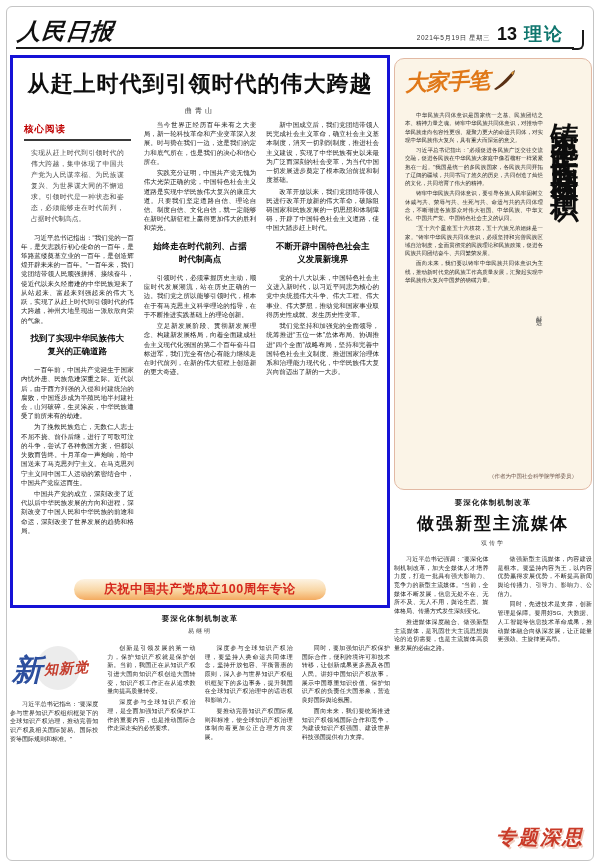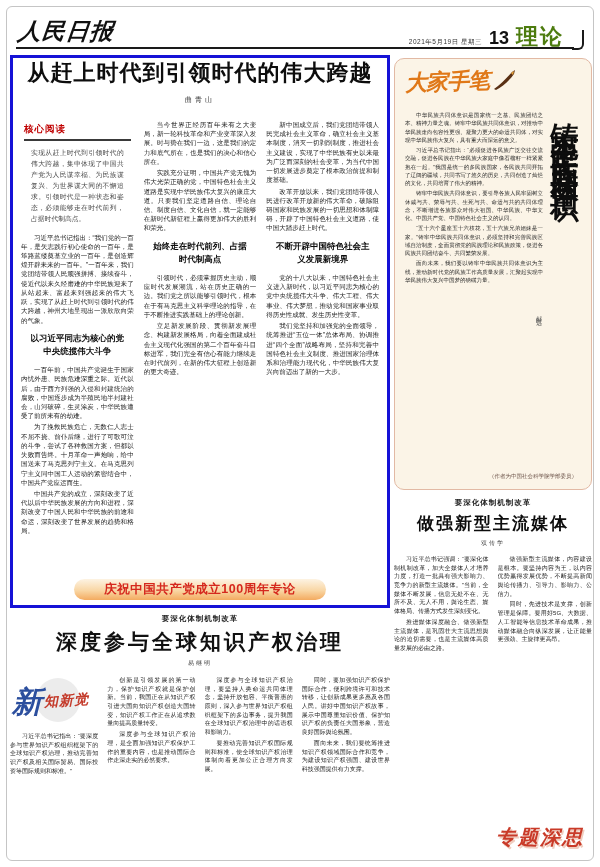--- a/index.html
+++ b/index.html
@@ -16,7 +16,7 @@
   .header-right{position:absolute;right:36px;top:22px;display:flex;align-items:baseline;gap:7px;}
   .date-line{font-size:6.5px;color:#333;letter-spacing:.5px;}
   .page-no{font-size:18px;font-weight:900;color:#111;}
-  .section-name{font-size:22px;font-weight:900;color:#4d7c0f;letter-spacing:2px;}
+  .section-name{font-size:18px;font-weight:900;color:#0f766e;letter-spacing:2px;}
   .header-rule{position:absolute;left:16px;right:26px;top:47px;height:2px;background:#1a1a1a;}
   .bracket{position:absolute;right:16px;top:30px;width:10px;height:18px;
     border-right:2.5px solid #1a1a1a;border-bottom:2.5px solid #1a1a1a;border-bottom-right-radius:6px;}

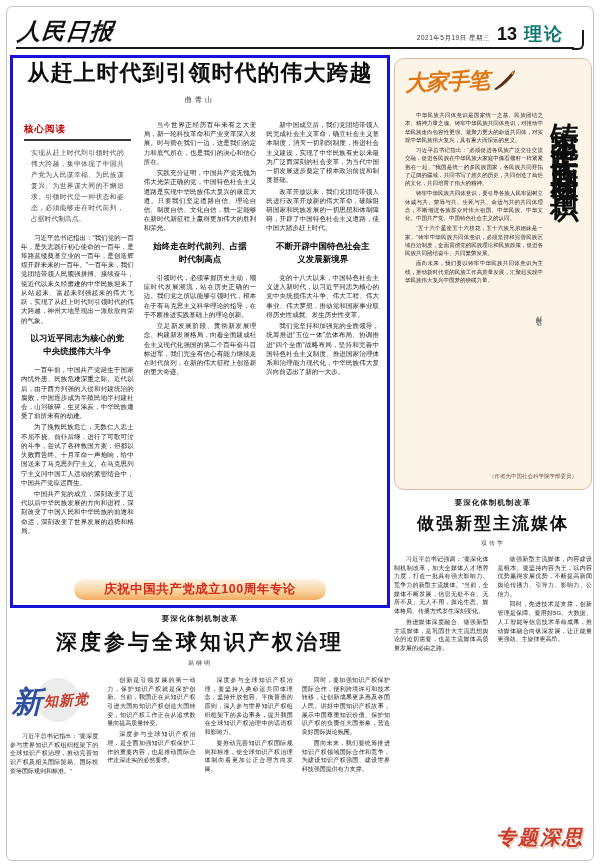--- a/index.html
+++ b/index.html
@@ -24,7 +24,7 @@
   
   .main-box{position:absolute;left:10px;top:55px;width:380px;height:553px;
     border:3px solid #1612d6;background:#fff;box-sizing:border-box;}
-  .main-title{text-align:center;font-size:22px;font-weight:900;letter-spacing:1px;color:#0d0d0d;}
+  .main-title{margin-top:11px;text-align:center;font-size:22px;font-weight:900;letter-spacing:1px;color:#0d0d0d;}
   .main-author{text-align:center;font-size:7px;color:#333;margin-top:7px;letter-spacing:3px;}
   .main-cols{position:absolute;left:8px;right:8px;top:62px;bottom:34px;display:flex;gap:10px;overflow:hidden;}
   .mcol{flex:1;font-size:6.5px;line-height:1.42;text-align:justify;color:#1b1b1b;overflow:hidden;}

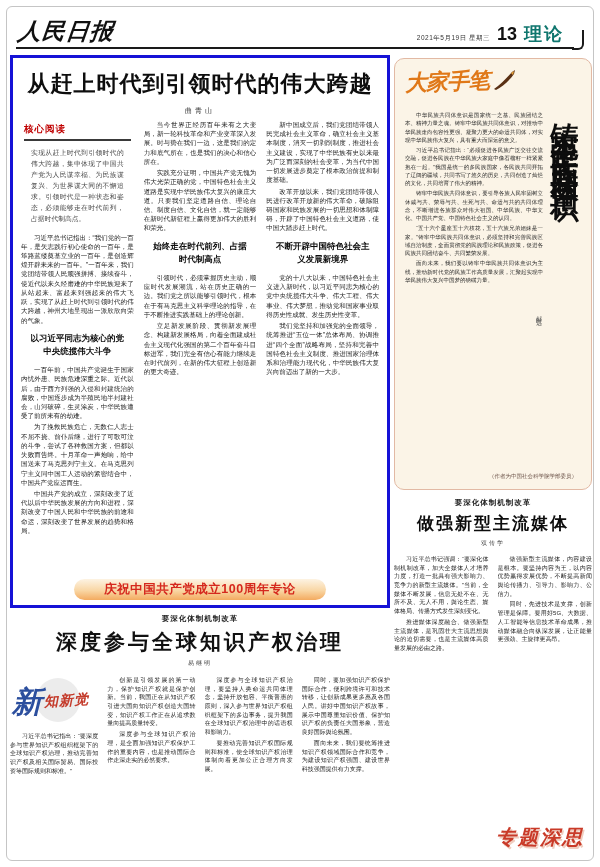--- a/index.html
+++ b/index.html
@@ -107,7 +107,7 @@
       <div>
           <p>习近平总书记指出：“我们党的一百年，是矢志践行初心使命的一百年，是筚路蓝缕奠基立业的一百年，是创造辉煌开辟未来的一百年。”一百年来，我们党团结带领人民顽强拼搏、接续奋斗，使近代以来久经磨难的中华民族迎来了从站起来、富起来到强起来的伟大飞跃，实现了从赶上时代到引领时代的伟大跨越，神州大地呈现出一派欣欣向荣的气象。</p>
         </div>
-      <div class="subhead">以习近平同志为核心的党中央统揽伟大斗争</div>
+      <div class="subhead">找到了实现中华民族伟大复兴的正确道路</div>
       <div>
           <p>一百年前，中国共产党诞生于国家内忧外患、民族危难深重之际。近代以后，由于西方列强的入侵和封建统治的腐败，中国逐步成为半殖民地半封建社会，山河破碎，生灵涂炭，中华民族遭受了前所未有的劫难。</p>
           <p>为了挽救民族危亡，无数仁人志士不屈不挠、前仆后继，进行了可歌可泣的斗争，尝试了各种救国方案，但都以失败而告终。十月革命一声炮响，给中国送来了马克思列宁主义。在马克思列宁主义同中国工人运动的紧密结合中，中国共产党应运而生。</p>

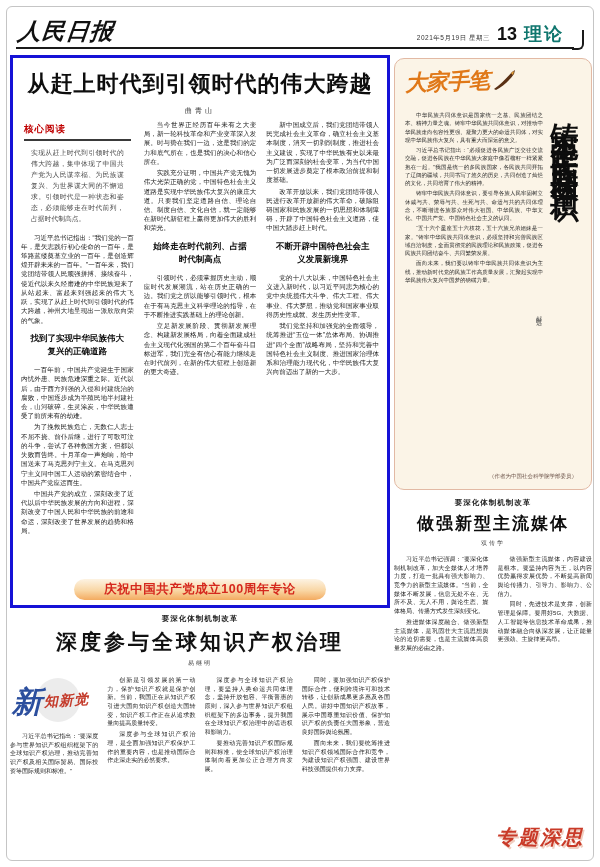--- a/index.html
+++ b/index.html
@@ -184,7 +184,6 @@
 
 <div class="ip-art">
   <div class="kicker">要深化体制机制改革</div>
-  <div class="ip-title">深度参与全球知识产权治理</div>
   <div class="ip-author">易继明</div>
   <div class="ip-cols">
     <div class="mcol2">

